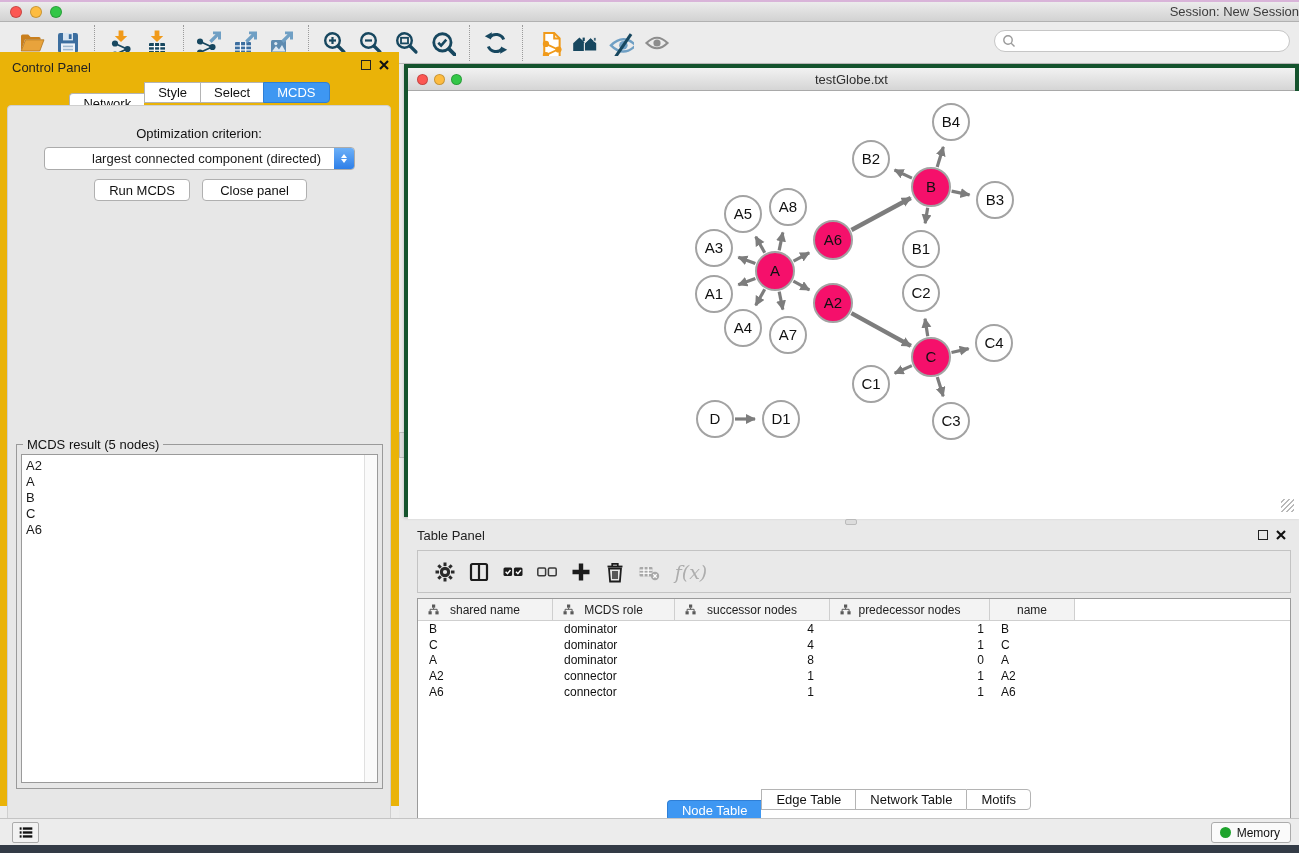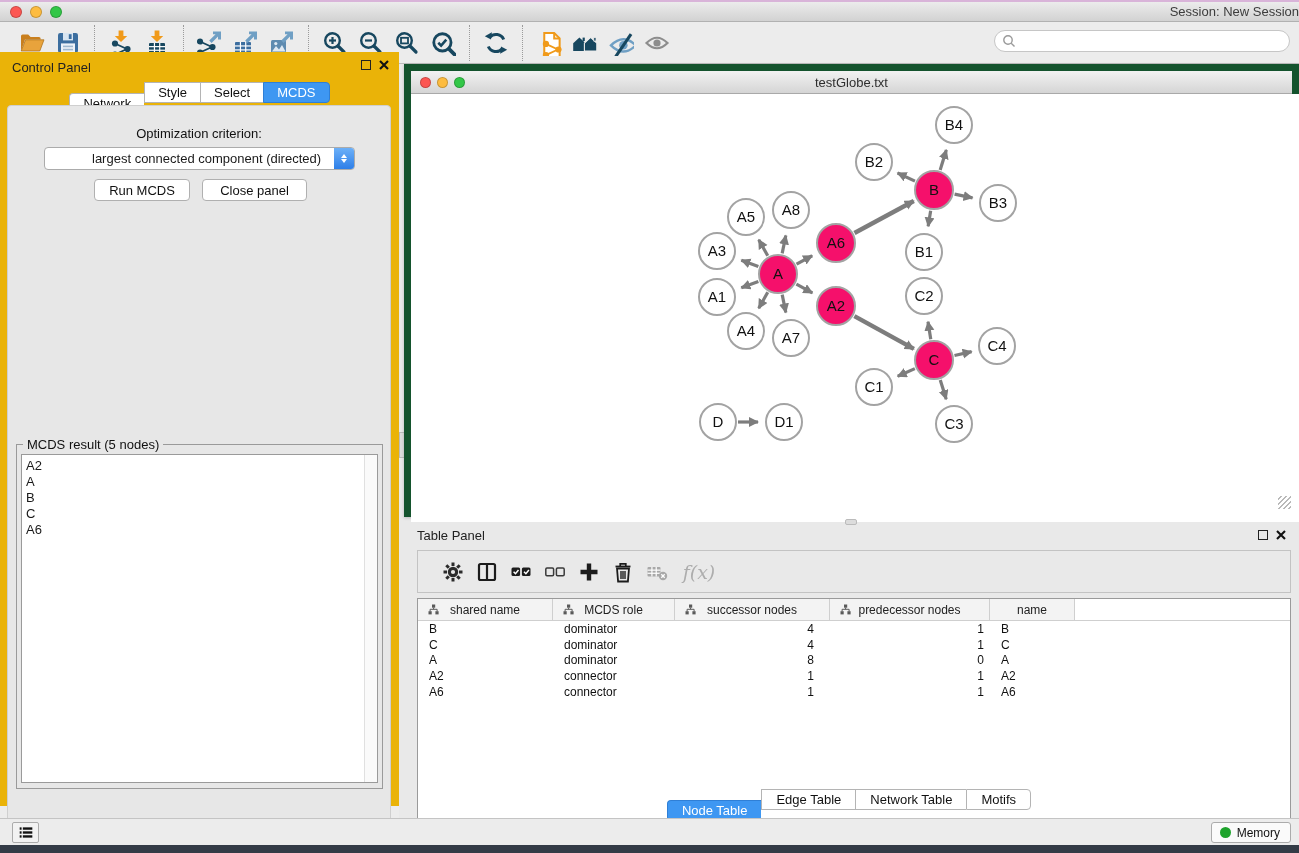--- a/index.html
+++ b/index.html
@@ -69,7 +69,7 @@
   .right-region { position:absolute; left:399px; top:64px; width:900px; height:754px; background:#e9e9e9; }
   .vgrip { position:absolute; left:0px; top:368px; width:7px; height:26px; background:#dcdcdc; border:1px solid #bbb; }
 
-  .network-window { position:absolute; left:5px; top:0; width:895px; height:453px; border:7px solid #14532d;
+  .network-window { position:absolute; left:5px; top:0; width:895px; height:453px; border:4px solid #14532d;
     background:#fff; box-shadow:0 1px 3px rgba(0,0,0,.2); }
   .nw-titlebar { position:relative; height:23px; background:linear-gradient(#f2f2f2,#d5d5d5); border-bottom:1px solid #a9a9a9;
     display:flex; align-items:center; }

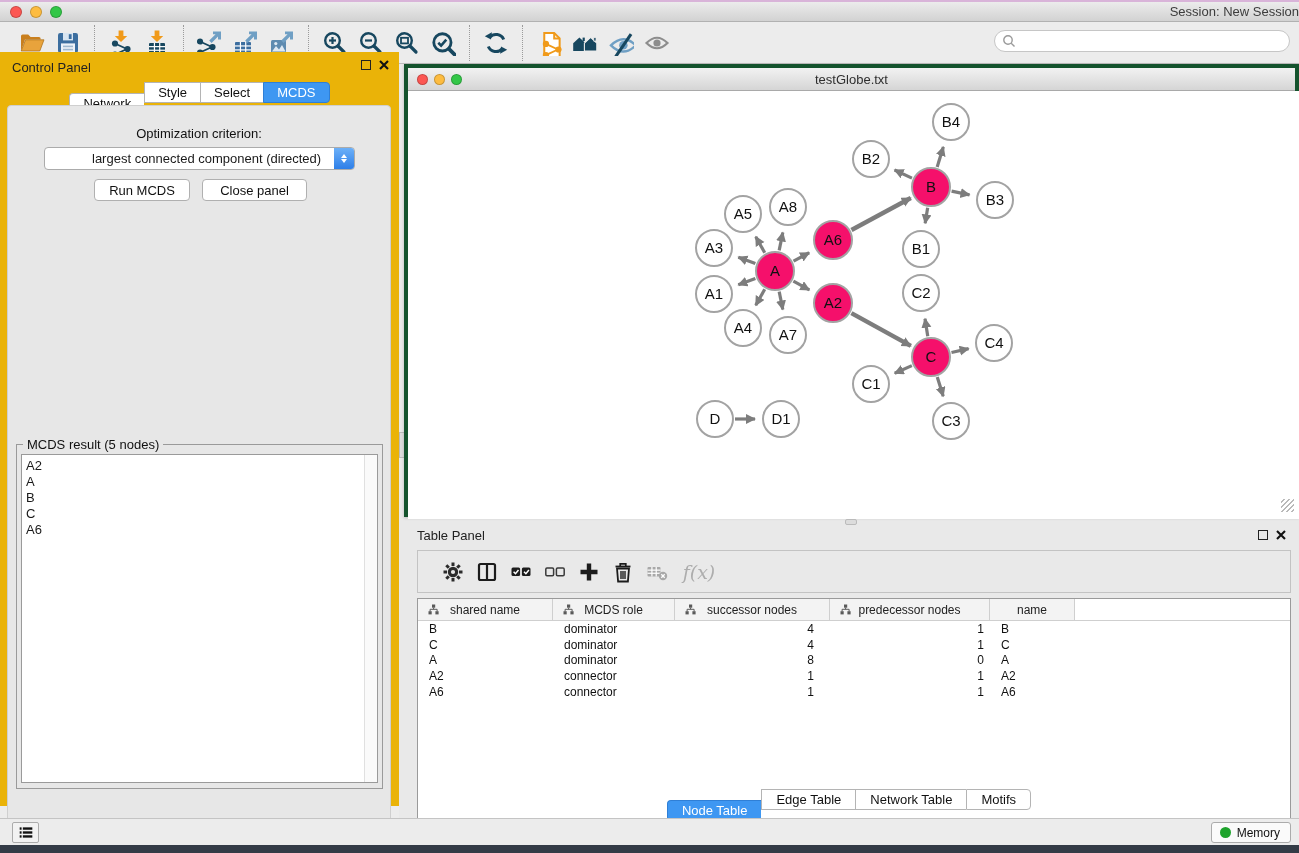--- a/index.html
+++ b/index.html
@@ -88,7 +88,7 @@
   .tp-head .panel-title { margin-left:18px; line-height:24px; }
   .tp-head .panel-btns { right:13px; top:6px; }
   .tp-toolbar { position:absolute; left:18px; top:486px; width:874px; height:43px; background:#e9e9e9;
-    border:1px solid #c3c3c3; display:flex; align-items:center; gap:4px; padding-left:20px; }
+    border:1px solid #c3c3c3; display:flex; align-items:center; gap:4px; padding-left:12px; }
   .tp-btn { width:30px; height:32px; display:flex; align-items:center; justify-content:center; cursor:default; }
   .tp-btn svg { width:22px; height:22px; }
   .fx-label { font-family:"DejaVu Serif","Liberation Serif",serif; font-style:italic; font-size:19px; color:#adadad; }

